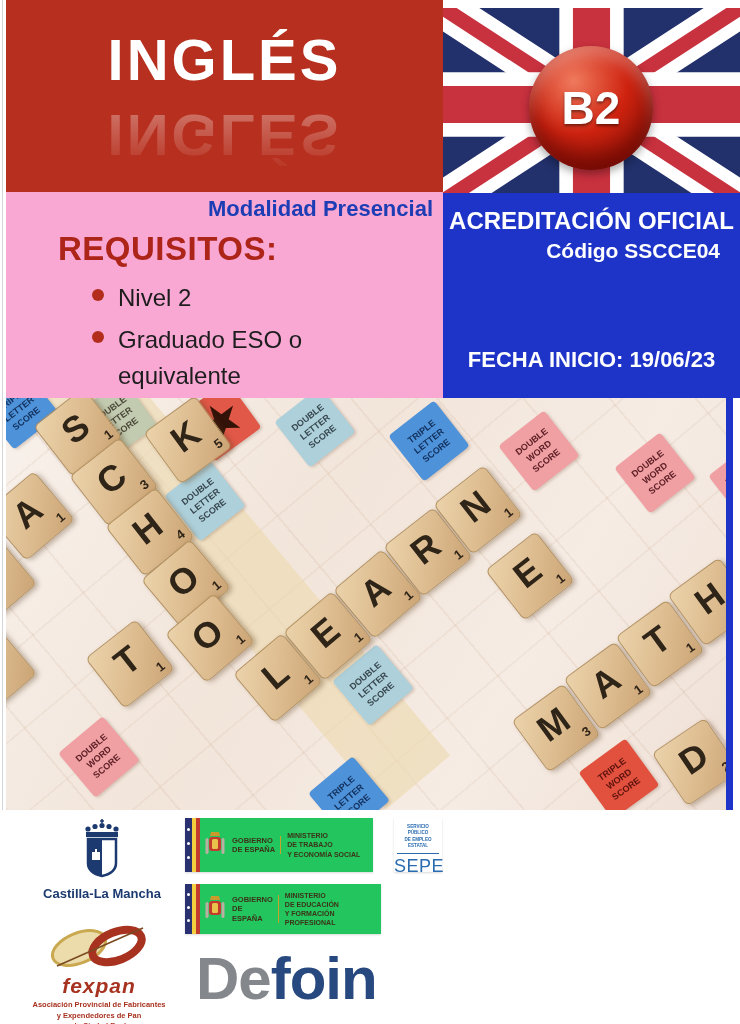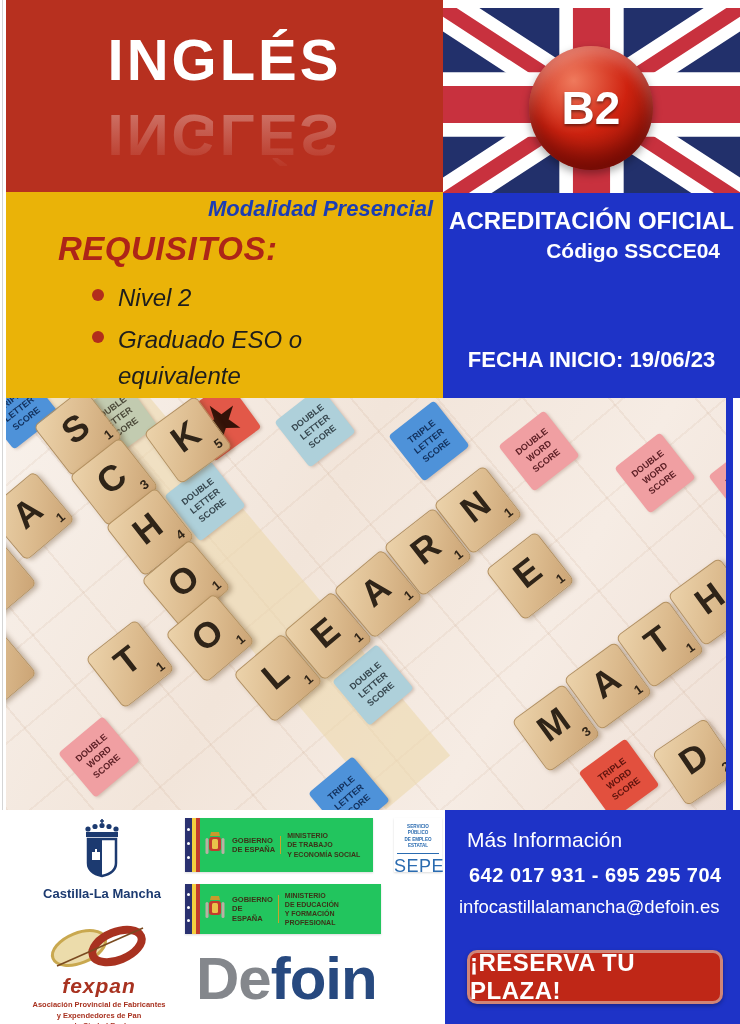--- a/index.html
+++ b/index.html
@@ -26,7 +26,7 @@
   .b2-badge span{color:#ffffff;font-size:46px;font-weight:bold;text-shadow:0 2px 3px rgba(0,0,0,.45);}
 
   
-  .mid-left{position:absolute;left:6px;top:192px;width:437px;height:206px;background:#eab308;font-style:italic;}
+  .mid-left{position:absolute;left:6px;top:192px;width:437px;height:206px;background:#f9a8d4;}
   .modalidad{position:absolute;right:10px;top:4px;font-size:22px;font-weight:bold;color:#1c3db4;}
   .req-title{position:absolute;left:52px;top:38px;font-size:33px;font-weight:bold;color:#ad2418;letter-spacing:.5px;}
   .req-list{position:absolute;left:86px;top:88px;width:250px;}

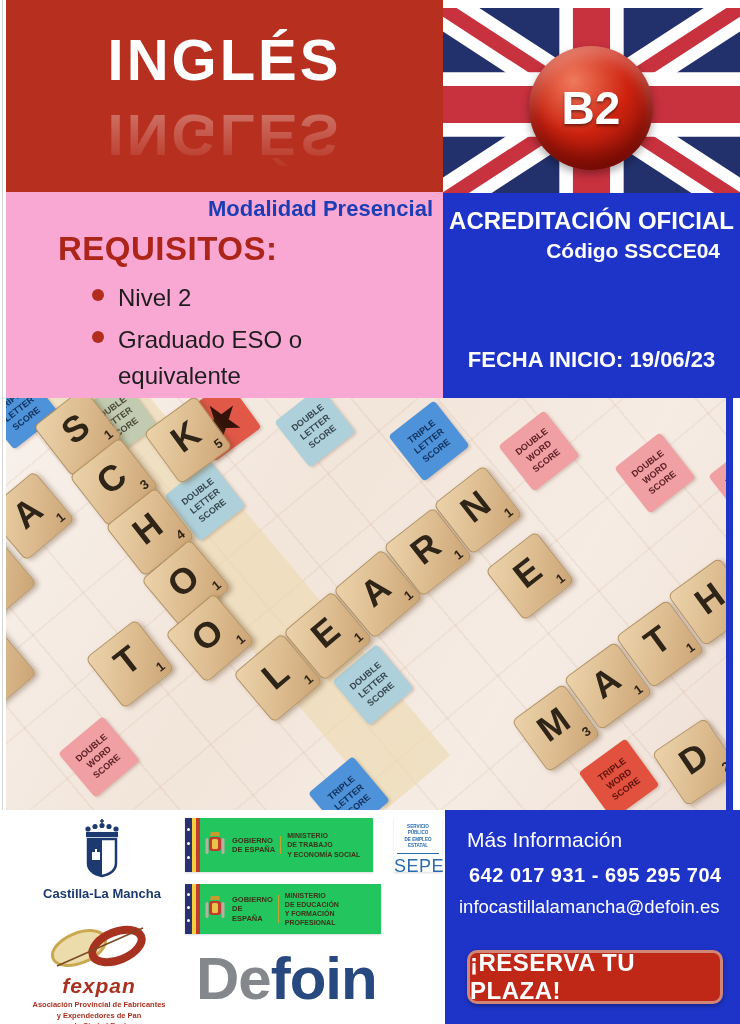--- a/index.html
+++ b/index.html
@@ -369,14 +369,6 @@
     </div>
   </div>
 
-  <div class="bottom-right">
-    <div class="mas-info">Más Información</div>
-    <div class="phones">642 017 931 - 695 295 704</div>
-    <div class="email">infocastillalamancha@defoin.es</div>
-    <div class="cta">
-      <span>¡RESERVA TU PLAZA!</span>
-    </div>
-  </div>
 </div>
 
 </body></html>

